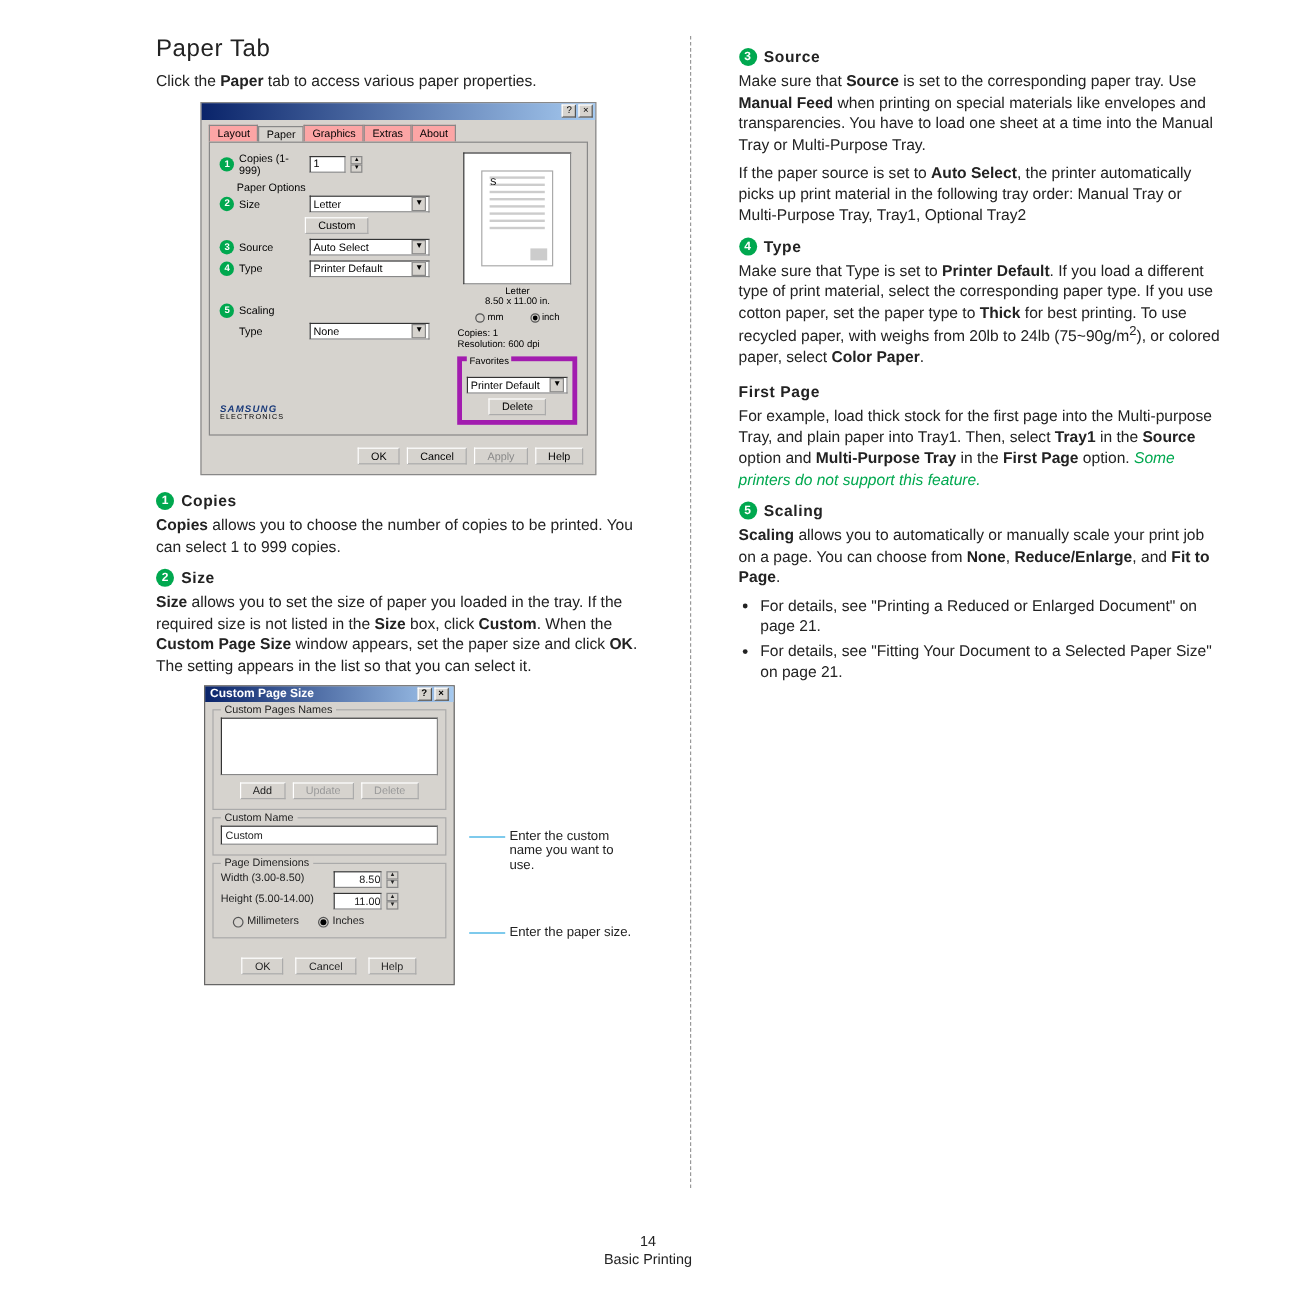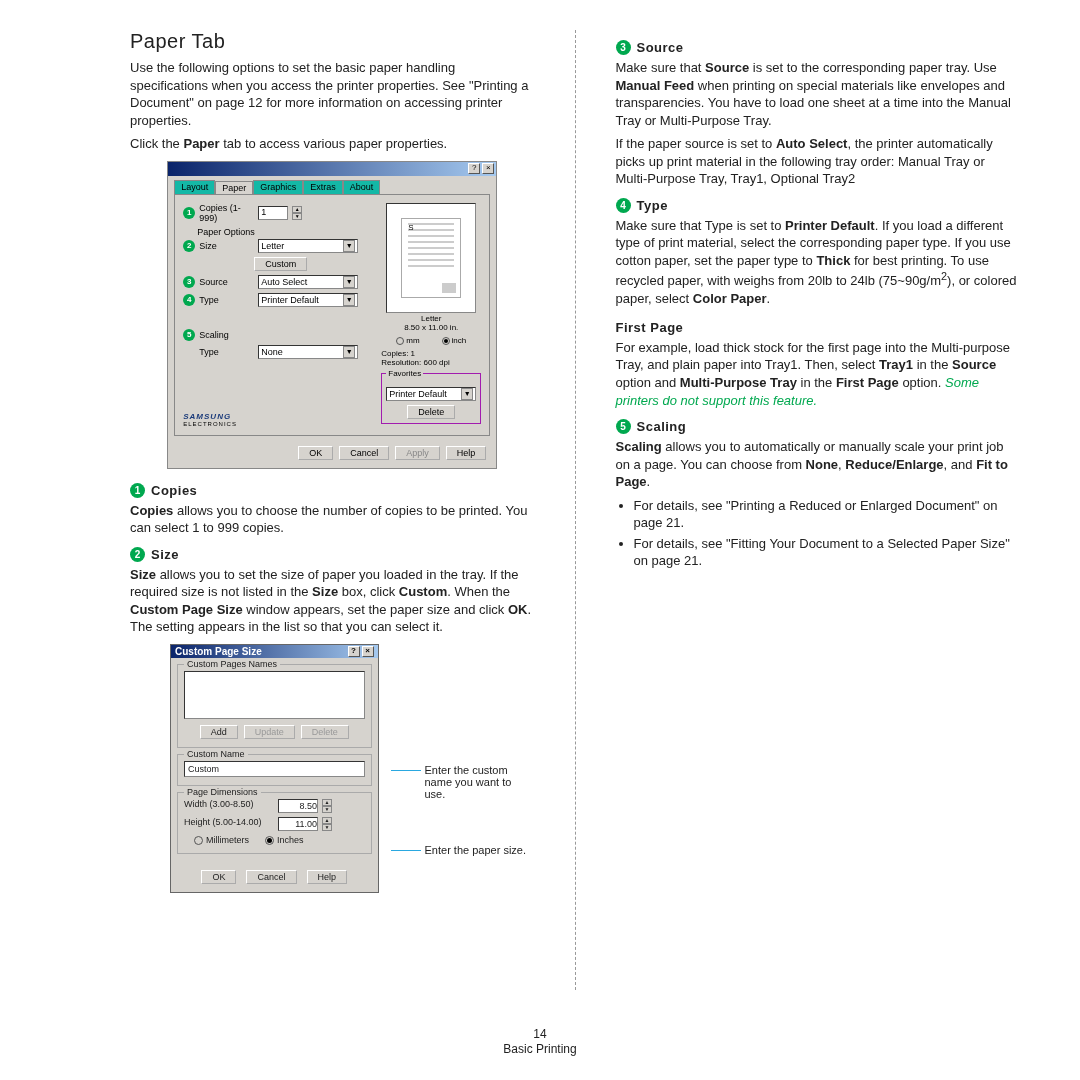--- a/index.html
+++ b/index.html
@@ -213,7 +213,6 @@
 
   <div class="col">
     <h2 class="page-title">Paper Tab</h2>
-    <p>Use the following options to set the basic paper handling specifications when you access the printer properties. See "Printing a Document" on page 12 for more information on accessing printer properties.</p>
     <p>Click the <b>Paper</b> tab to access various paper properties.</p>
 
     <div class="dlg">

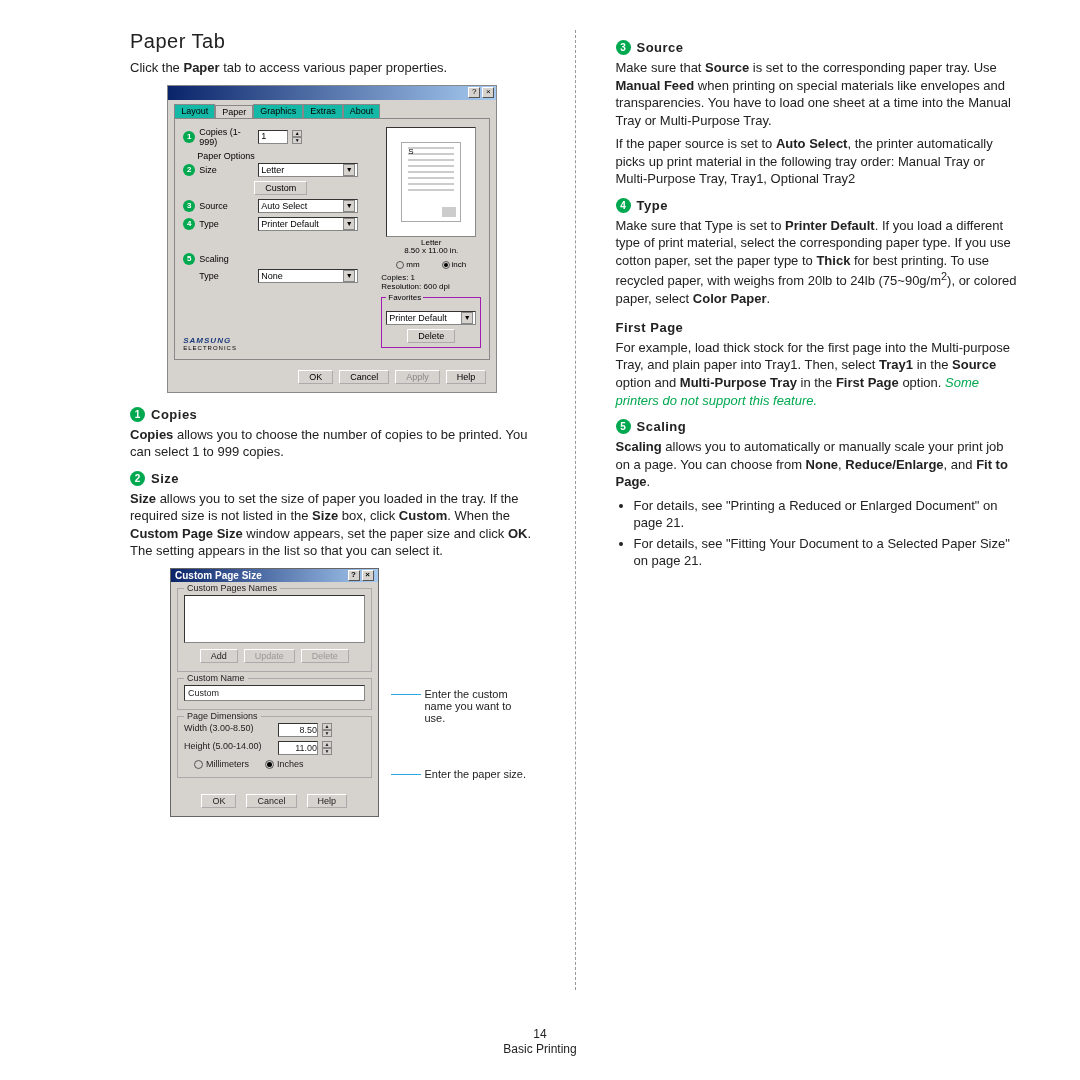--- a/index.html
+++ b/index.html
@@ -100,7 +100,7 @@
     border: 1px solid #888;
     border-bottom: none;
     padding: 1px 6px;
-    background: #14b8a6;
+    background: #fca5a5;
     font-size: 9px;
     position: relative;
   }

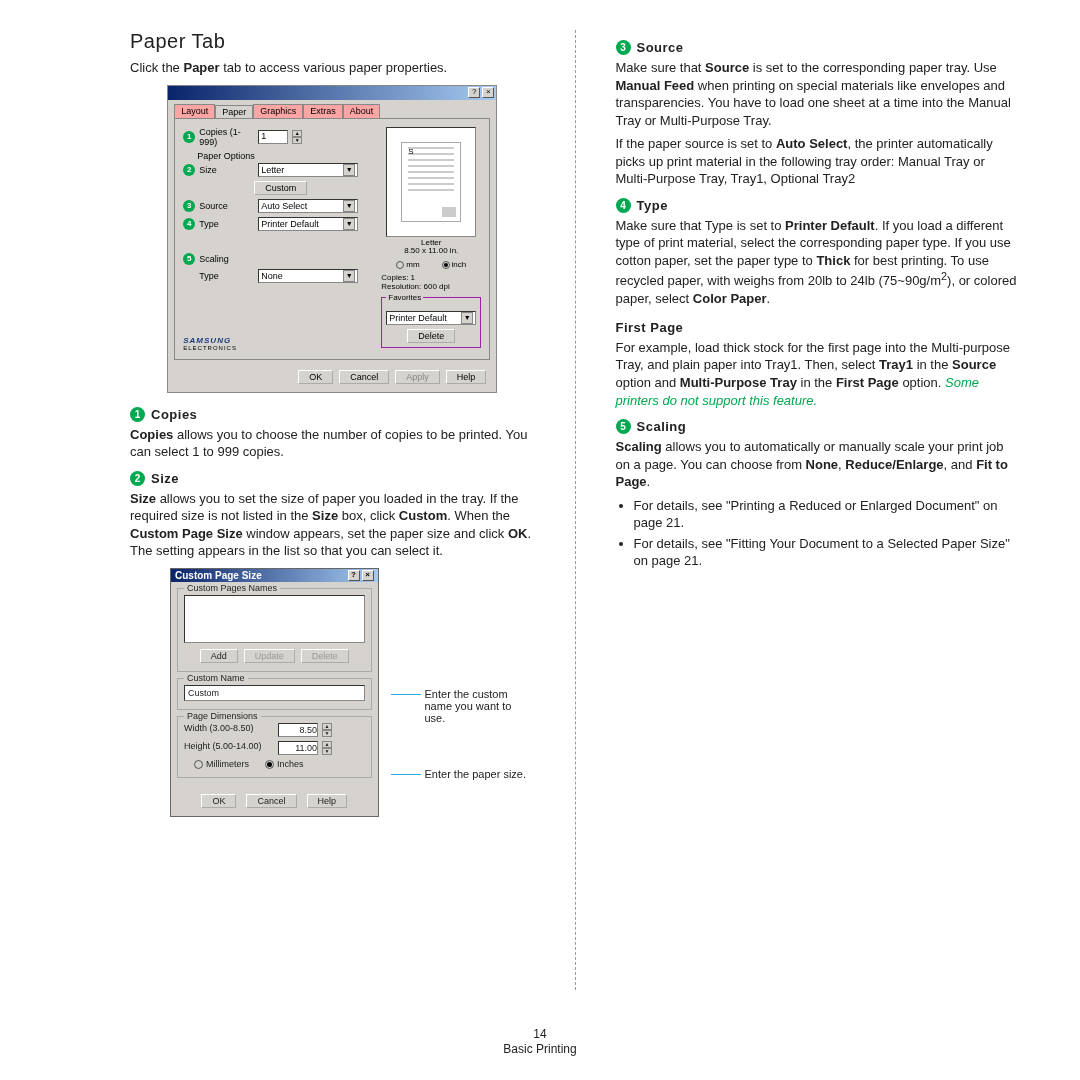--- a/index.html
+++ b/index.html
@@ -157,7 +157,7 @@
   .unitrow .r { width:8px;height:8px;border:1px solid #555;border-radius:50%;display:inline-block;margin-right:2px;vertical-align:middle;}
   .unitrow .r.sel::after{content:"";display:block;width:4px;height:4px;background:#000;border-radius:50%;margin:1px;}
   .info-lines { font-size:8px; margin-top:4px; }
-  .favgroup { border:1px solid #a21caf; font-size:8px; padding:4px; margin-top:6px;}
+  .favgroup { border:4px solid #a21caf; font-size:8px; padding:4px; margin-top:6px;}
   .favgroup .ttl { position:relative; top:-9px; background:#d6d3ce; padding:0 2px; font-size:8px;}
   .logo-row { display:flex; justify-content:space-between; align-items:flex-end; margin-top:8px;}
   .logo { font-size:8px; font-style:italic; font-weight:bold; color:#1a3a7a; letter-spacing:1px;margin-top:45px;}

